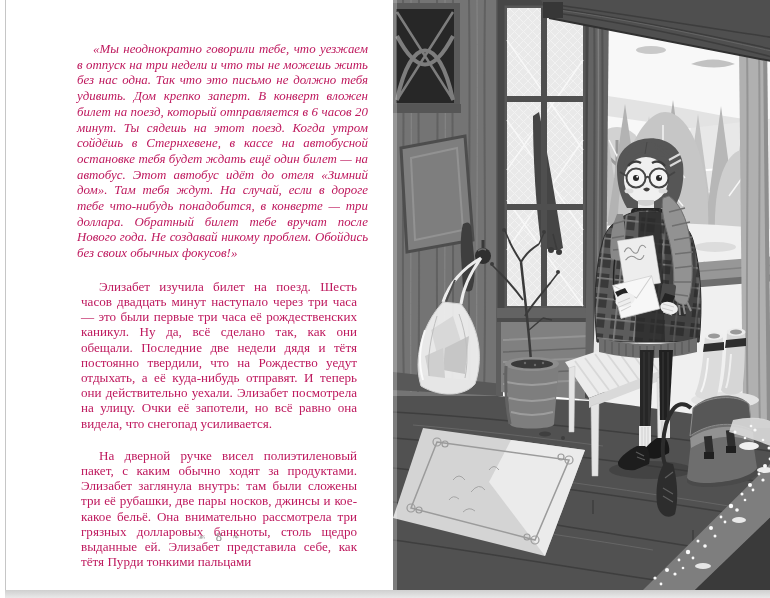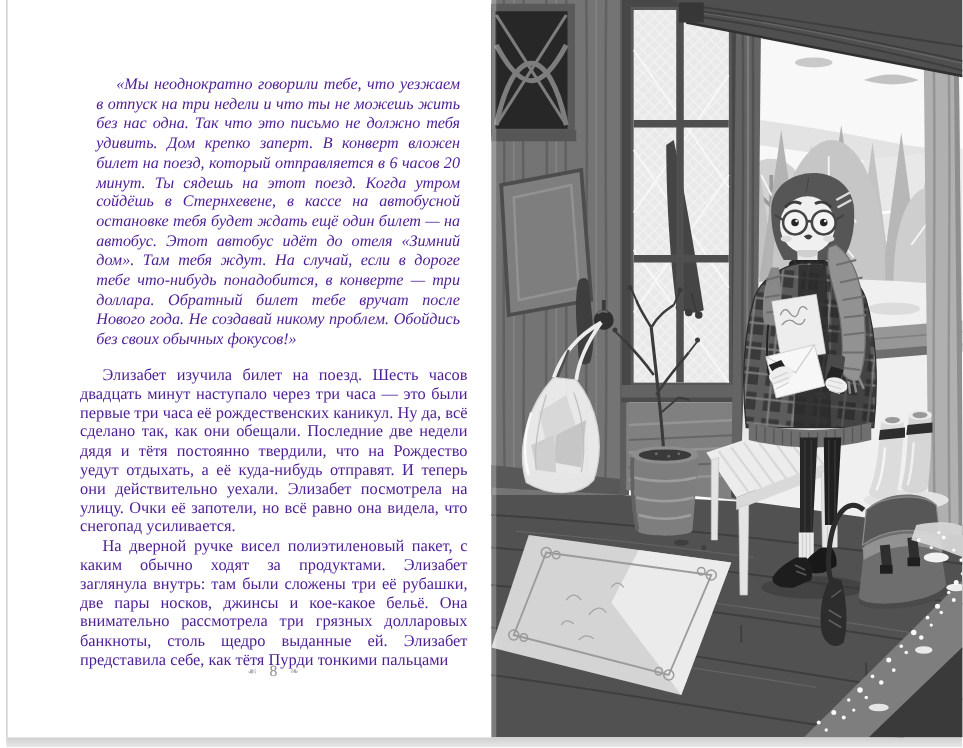--- a/index.html
+++ b/index.html
@@ -10,7 +10,7 @@
                background:linear-gradient(#cfcfcf,#e9e9e9);}
   .spread{position:absolute;left:6px;top:0;width:764px;height:590px;background:#ffffff;}
   .page-left{position:absolute;left:0;top:0;width:381px;height:590px;background:#ffffff;}
-  .text-block{position:absolute;left:58px;top:60px;width:310px;color:#4c1d95;}
+  .text-block{position:absolute;left:58px;top:42px;width:310px;color:#be185d;}
   .letter{font-style:italic;font-size:12.9px;line-height:15.7px;text-align:justify;
           margin:0 6px 12px 13px;text-indent:16px;}
   .para{font-size:13.1px;line-height:15.2px;text-align:justify;margin:0;text-indent:18px;}

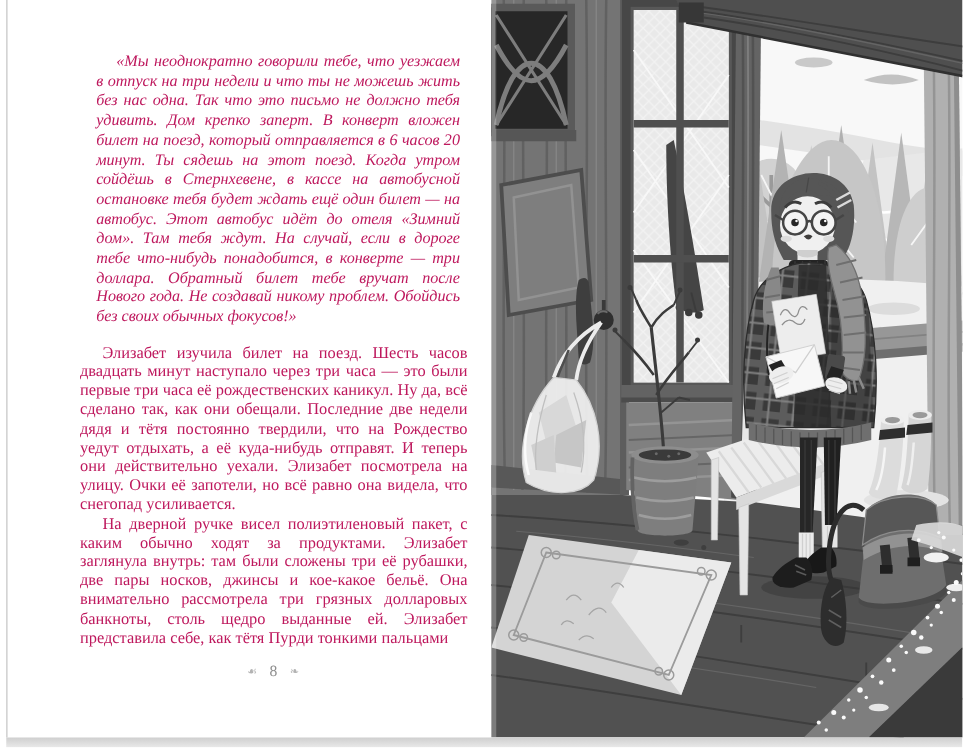--- a/index.html
+++ b/index.html
@@ -13,7 +13,7 @@
   .text-block{position:absolute;left:58px;top:42px;width:310px;color:#be185d;}
   .letter{font-style:italic;font-size:12.9px;line-height:15.7px;text-align:justify;
           margin:0 6px 12px 13px;text-indent:16px;}
-  .para{font-size:13.1px;line-height:15.2px;text-align:justify;margin:0;text-indent:18px;}
+  .para{font-size:13.1px;line-height:15.2px;text-align:justify;margin:17px;text-indent:18px;}
   .folio{position:absolute;left:58px;top:530px;width:310px;text-align:center;color:#8f8f8f;
          font-size:12.5px;letter-spacing:1px;}
   .folio .orn{font-family:"DejaVu Sans", sans-serif;font-size:9px;color:#b3b3b3;

